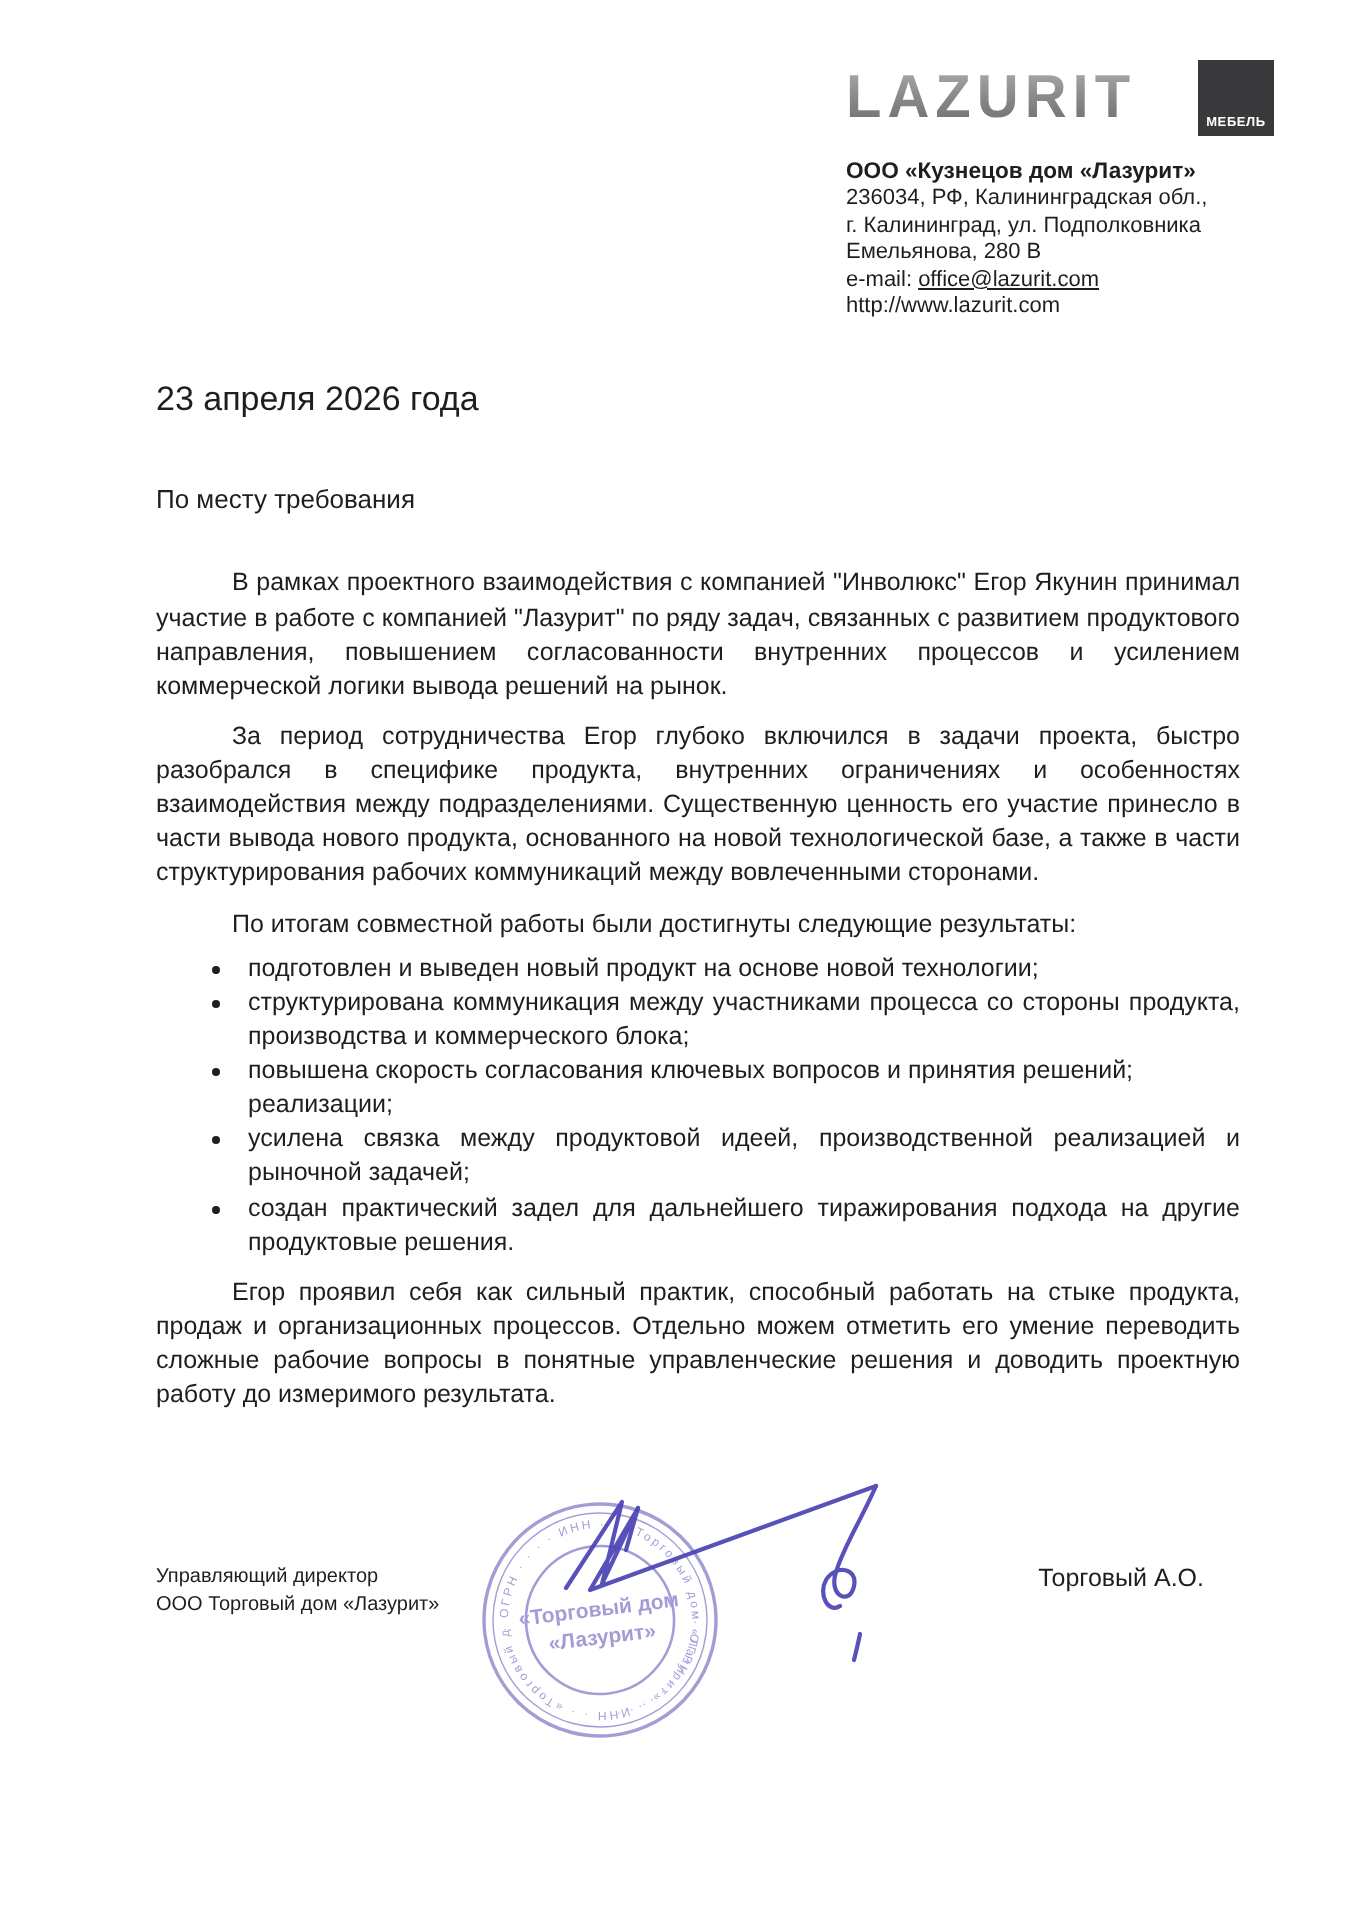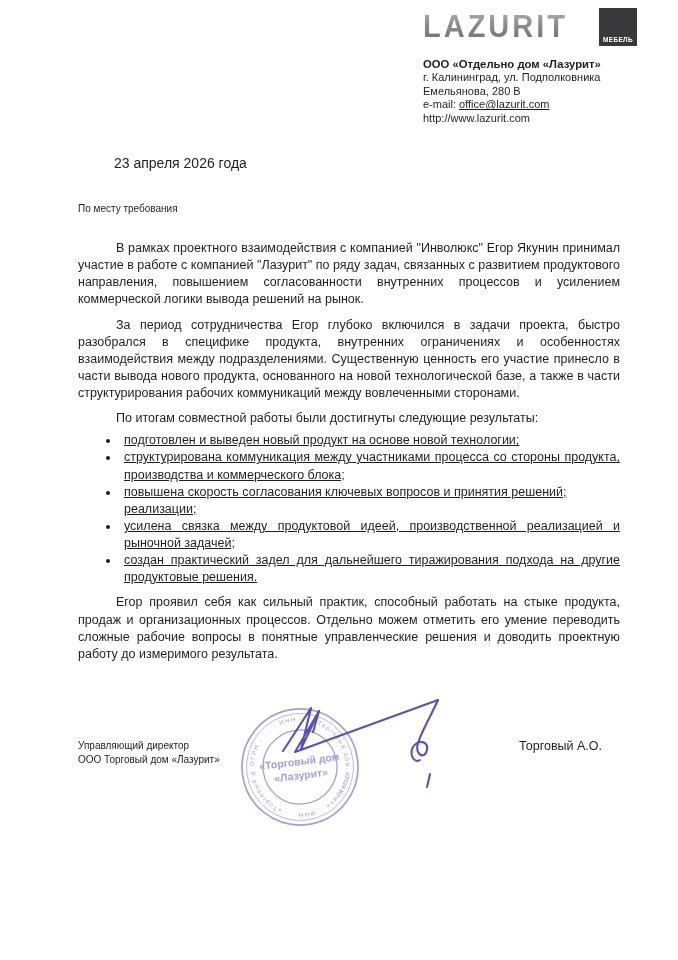--- a/index.html
+++ b/index.html
@@ -7,7 +7,7 @@
     width:678px;height:960px;background:#ffffff;overflow:hidden;
     font-family:"Liberation Sans", sans-serif;color:#1e1e1e;position:relative;
   }
-  .page{padding:8px 58px 0 78px;}
+  .page{padding:30px 58px 0 78px;}
 
   
   .header-block{width:214px;margin-left:auto;margin-right:-17px;}

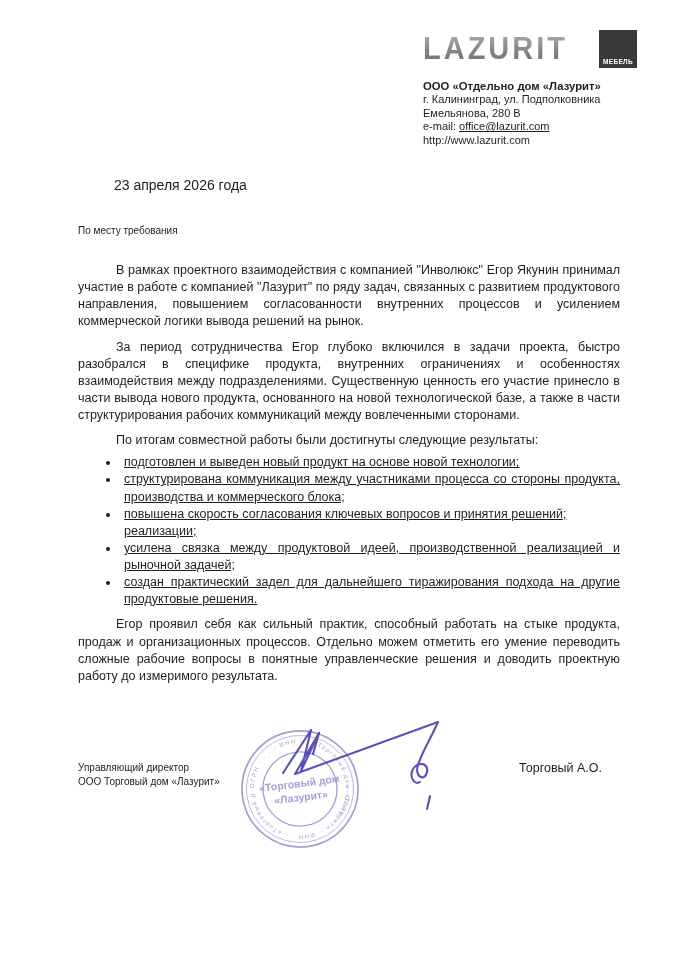--- a/index.html
+++ b/index.html
@@ -62,7 +62,7 @@
       </div>
     </div>
     <div class="contact">
-      <div class="company">ООО «Отдельно дом «Лазурит»</div>
+      <div class="company">ООО «Кузнецов дом «Лазурит»</div>
       <div>г. Калининград, ул. Подполковника</div>
       <div>Емельянова, 280 В</div>
       <div><span>e-mail: </span><span class="email-link">office@lazurit.com</span></div>

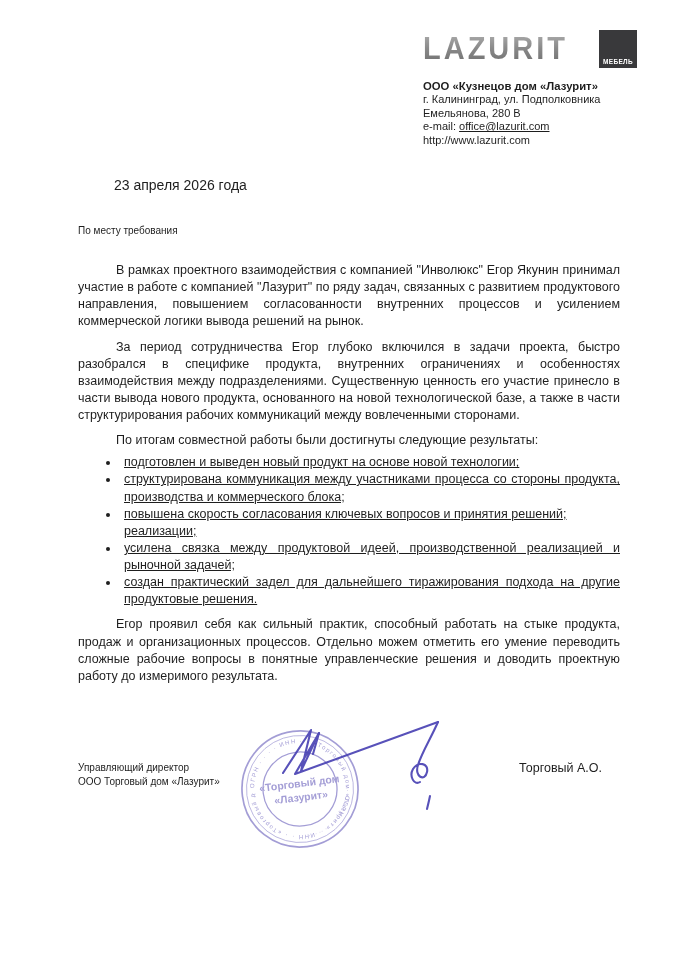--- a/index.html
+++ b/index.html
@@ -63,6 +63,7 @@
     </div>
     <div class="contact">
       <div class="company">ООО «Кузнецов дом «Лазурит»</div>
+      <div>236034, РФ, Калининградская обл.,</div>
       <div>г. Калининград, ул. Подполковника</div>
       <div>Емельянова, 280 В</div>
       <div><span>e-mail: </span><span class="email-link">office@lazurit.com</span></div>

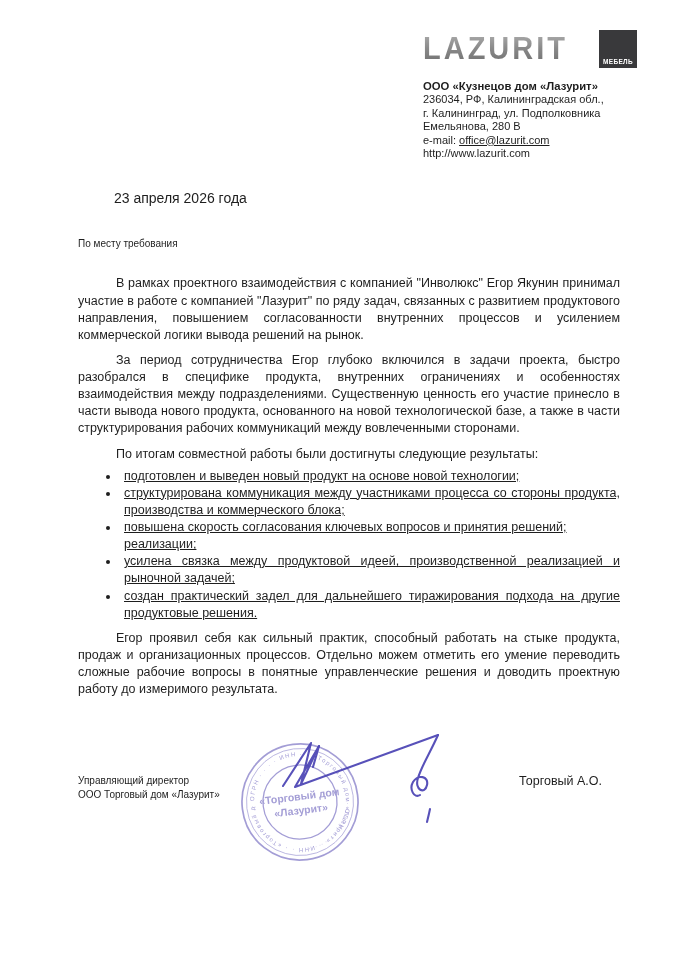--- a/index.html
+++ b/index.html
@@ -32,7 +32,7 @@
   .email-link{text-decoration:underline;}
 
   
-  .date{margin-top:30px;font-size:14px;margin-left:36px;}
+  .date{margin-top:30px;font-size:17px;}
   .recipient{margin-top:32px;font-size:10px;}
   .para{margin:8px 0 0 0;font-size:12.5px;line-height:1.37;text-align:justify;text-indent:38px;}
   .para.first{margin-top:26px;}

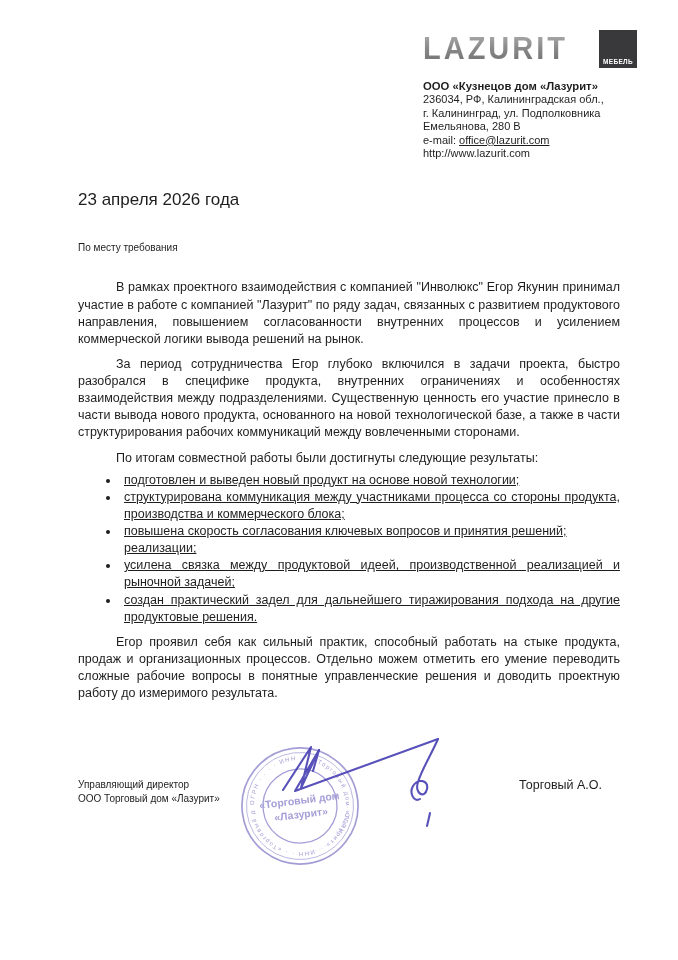--- a/index.html
+++ b/index.html
@@ -33,7 +33,7 @@
 
   
   .date{margin-top:30px;font-size:17px;}
-  .recipient{margin-top:32px;font-size:10px;}
+  .recipient{margin-top:32px;font-size:13px;}
   .para{margin:8px 0 0 0;font-size:12.5px;line-height:1.37;text-align:justify;text-indent:38px;}
   .para.first{margin-top:26px;}
   ul.results{margin:5px 0 0 0;padding:0 0 0 42px;text-decoration:underline;}

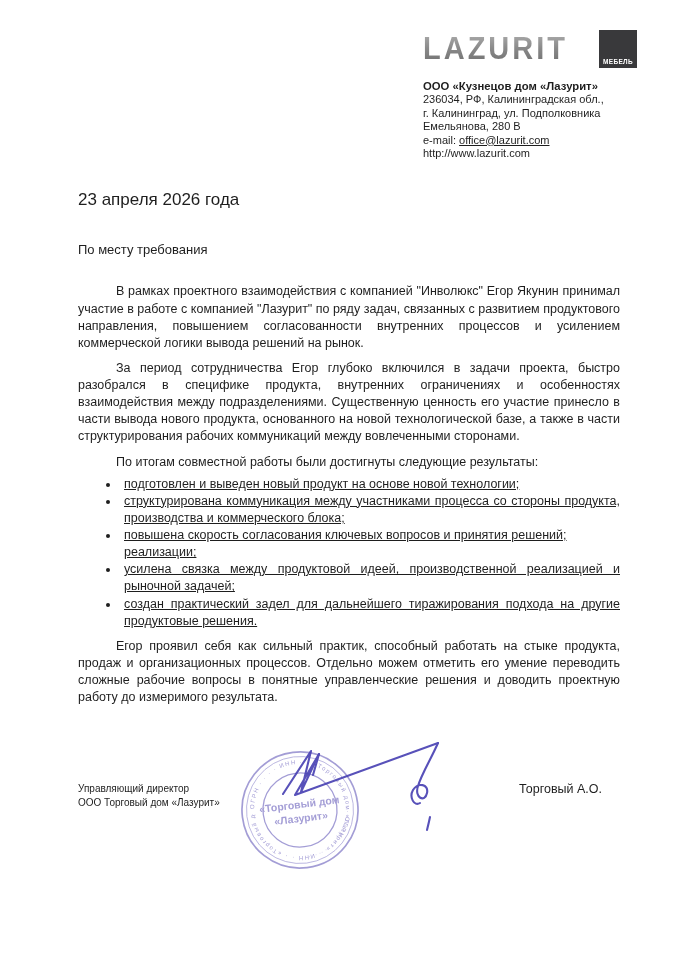--- a/index.html
+++ b/index.html
@@ -36,7 +36,7 @@
   .recipient{margin-top:32px;font-size:13px;}
   .para{margin:8px 0 0 0;font-size:12.5px;line-height:1.37;text-align:justify;text-indent:38px;}
   .para.first{margin-top:26px;}
-  ul.results{margin:5px 0 0 0;padding:0 0 0 42px;text-decoration:underline;}
+  ul.results{margin:5px 0 0 0;padding:0 0 0 42px;}
   ul.results li{
     font-size:12.5px;line-height:1.37;text-align:justify;
     white-space:pre-line;padding-left:4px;margin:0;

